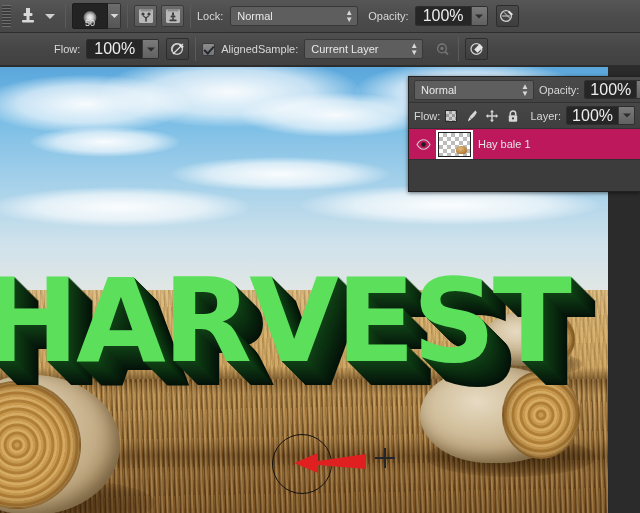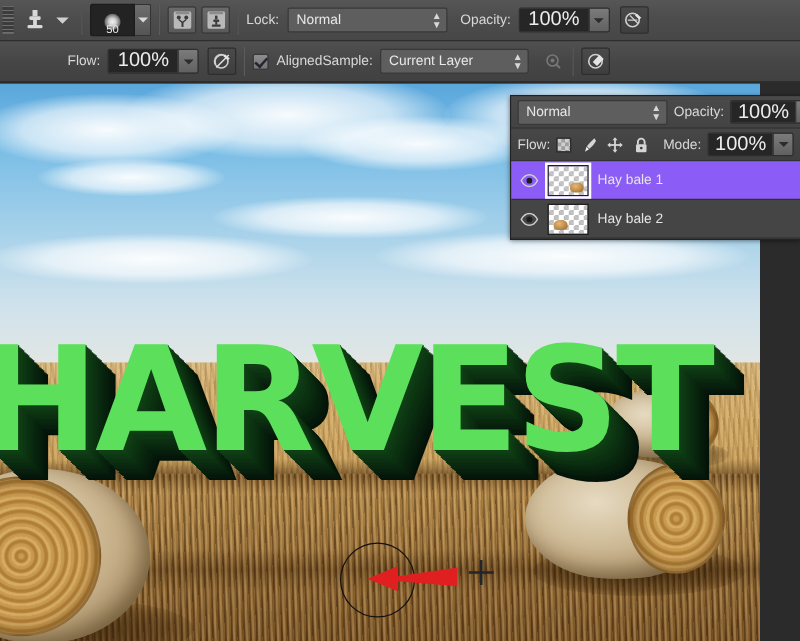--- a/index.html
+++ b/index.html
@@ -508,7 +508,7 @@
           </svg>
         </span>
       </div>
-      <span class="lbl" style="margin-left:auto;">Mode:</span>
+      <span class="lbl" style="margin-left:auto;">Layer:</span>
       <div class="numfield" style="height:19px;">
         <span class="nval" style="padding:0 5px;">100%</span>
         <span class="narrow">

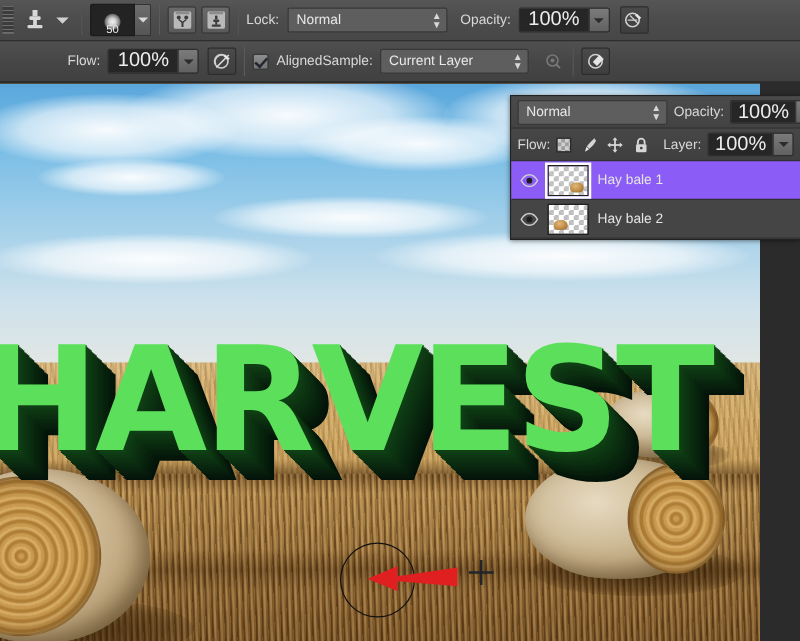--- a/index.html
+++ b/index.html
@@ -254,7 +254,7 @@
     border-bottom: 1px solid #303030;
     background: #454545;
   }
-  .layer.selected { background: #8b5cf6; align-items: center; }
+  .layer.selected { background: #be185d; align-items: center; }
   .eye {
     width: 16px; height: 16px; flex: 0 0 auto;
     display: flex; align-items: center; justify-content: center;

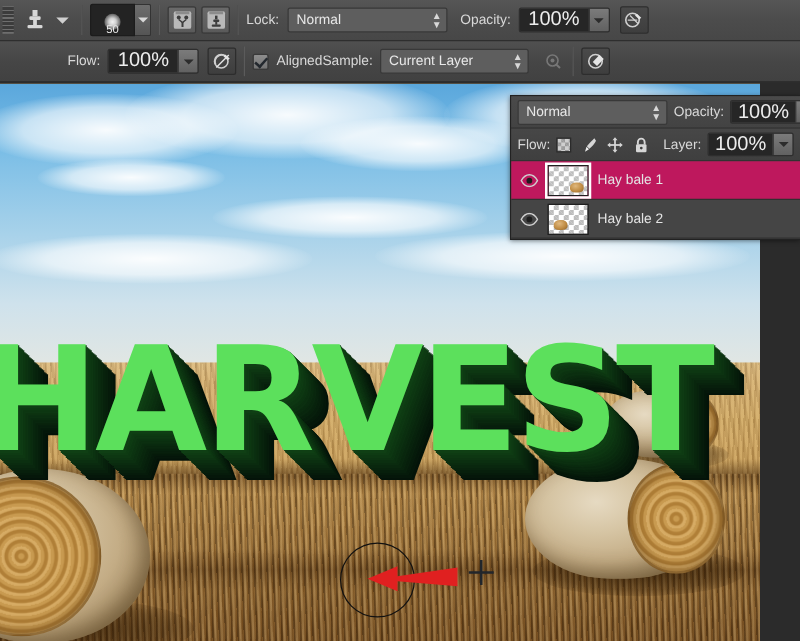--- a/index.html
+++ b/index.html
@@ -532,18 +532,6 @@
       <span class="lname">Hay bale 1</span>
     </div>
 
-    <div class="layer">
-      <span class="eye">
-        <svg width="15" height="11" viewBox="0 0 15 11">
-          <path d="M7.5 0.8 C11.4 0.8 14 5.5 14 5.5 S11.4 10.2 7.5 10.2 S1 5.5 1 5.5 S3.6 0.8 7.5 0.8 Z" fill="none" stroke="#cfcfcf" stroke-width="1.1"></path>
-          <circle cx="7.5" cy="5.5" r="2.3" fill="#1e1e1e"></circle>
-        </svg>
-      </span>
-      <span class="thumb">
-        <span class="minibale" style="left:4px; bottom:3px;"></span>
-      </span>
-      <span class="lname">Hay bale 2</span>
-    </div>
 
   </div>
 

